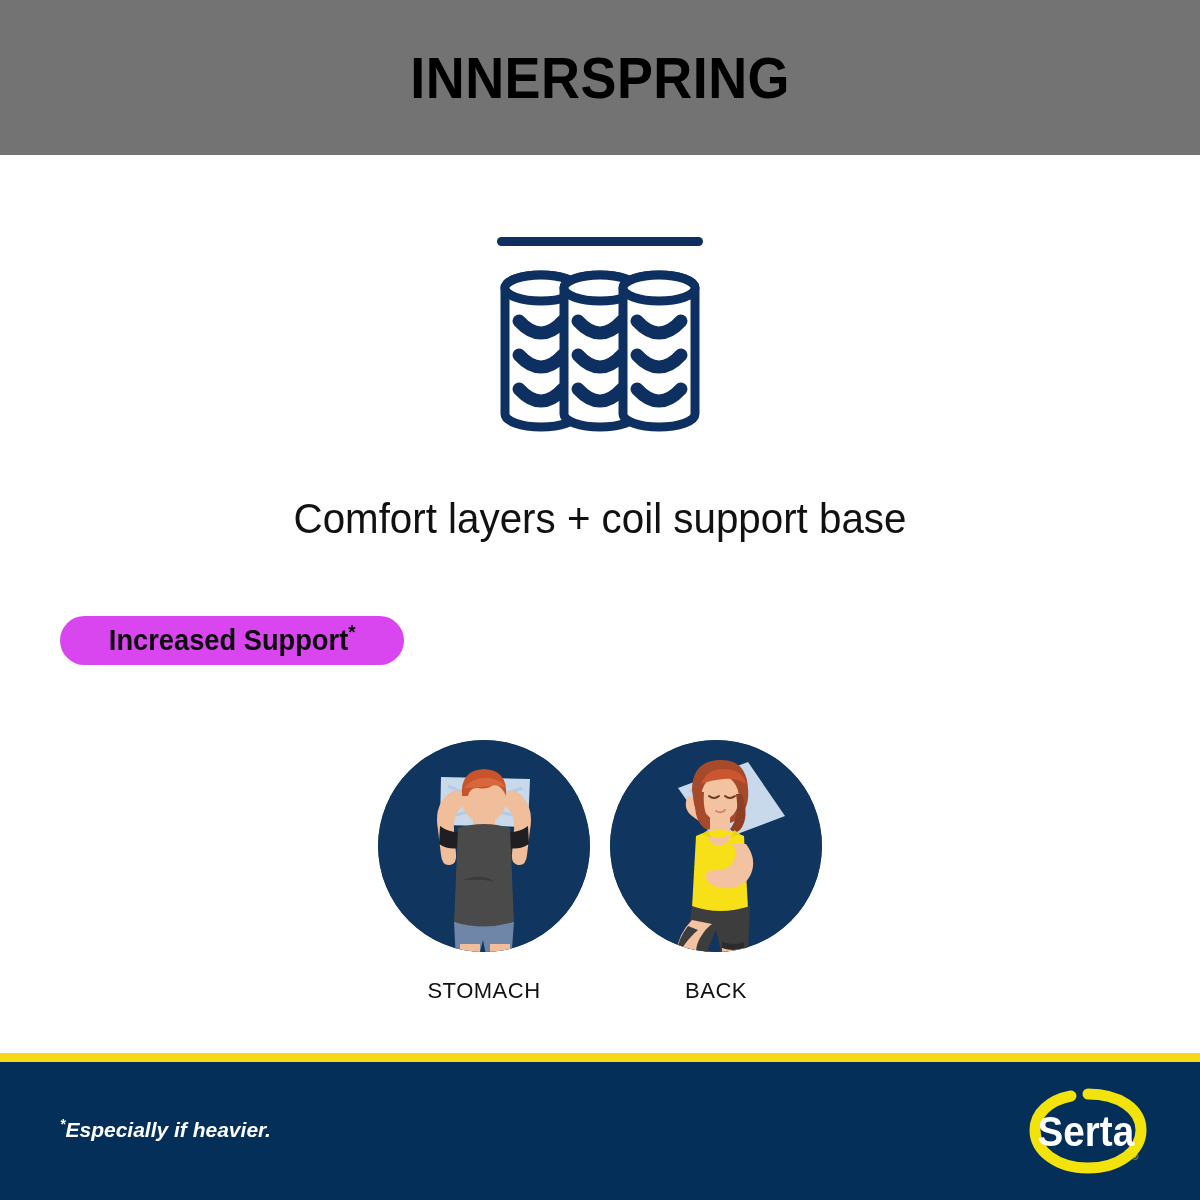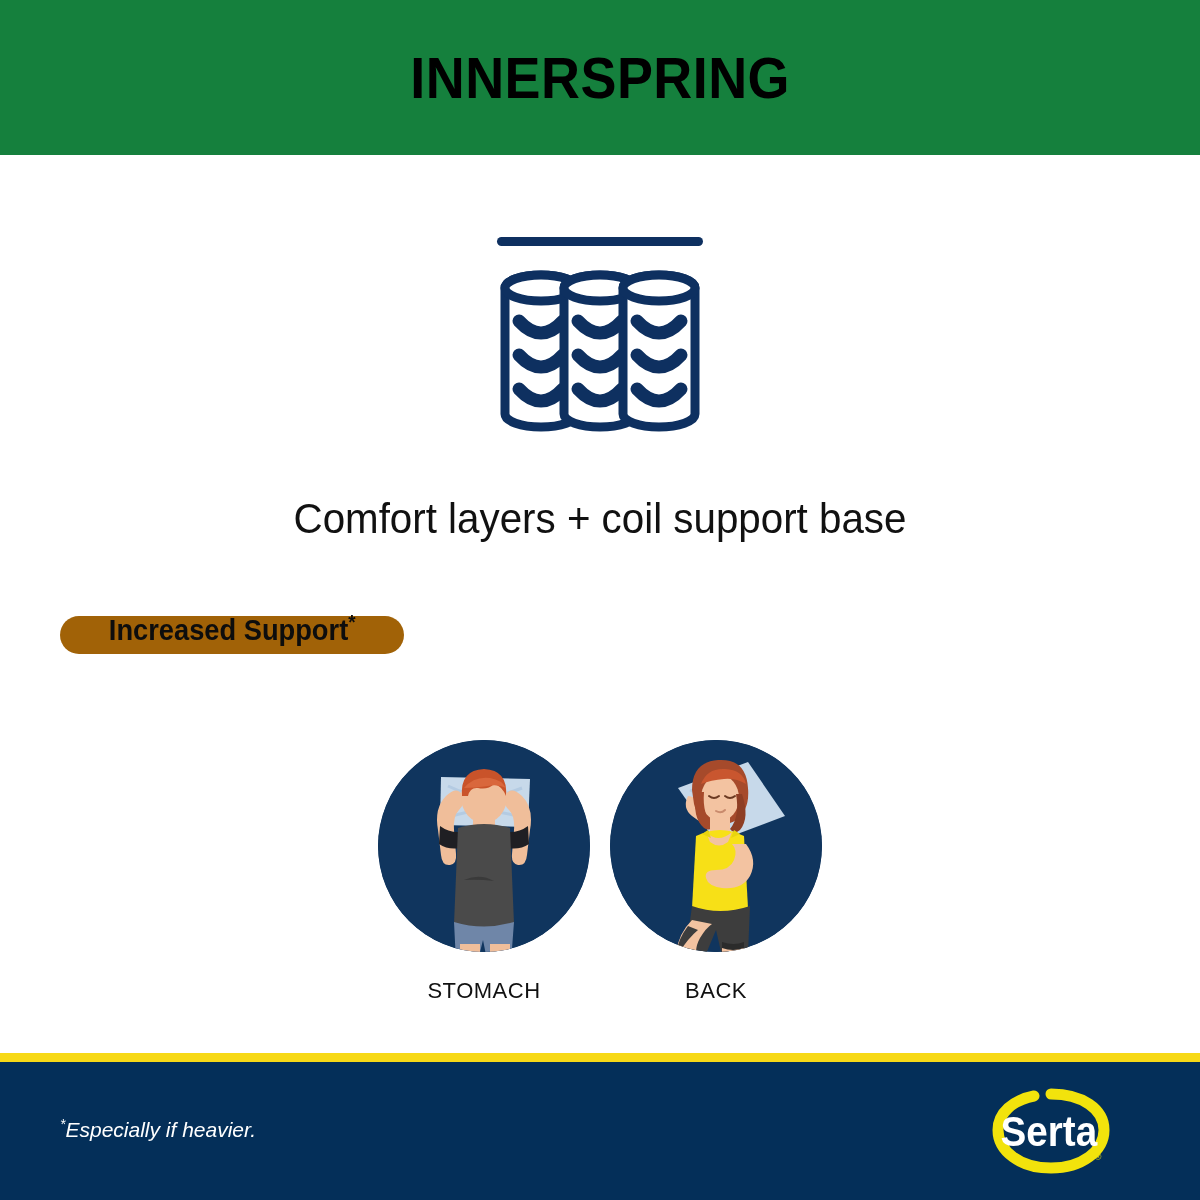--- a/index.html
+++ b/index.html
@@ -29,7 +29,7 @@
     top: 0;
     width: 1200px;
     height: 155px;
-    background: #15803d;
+    background: #737373;
     display: flex;
     align-items: center;
     justify-content: center;

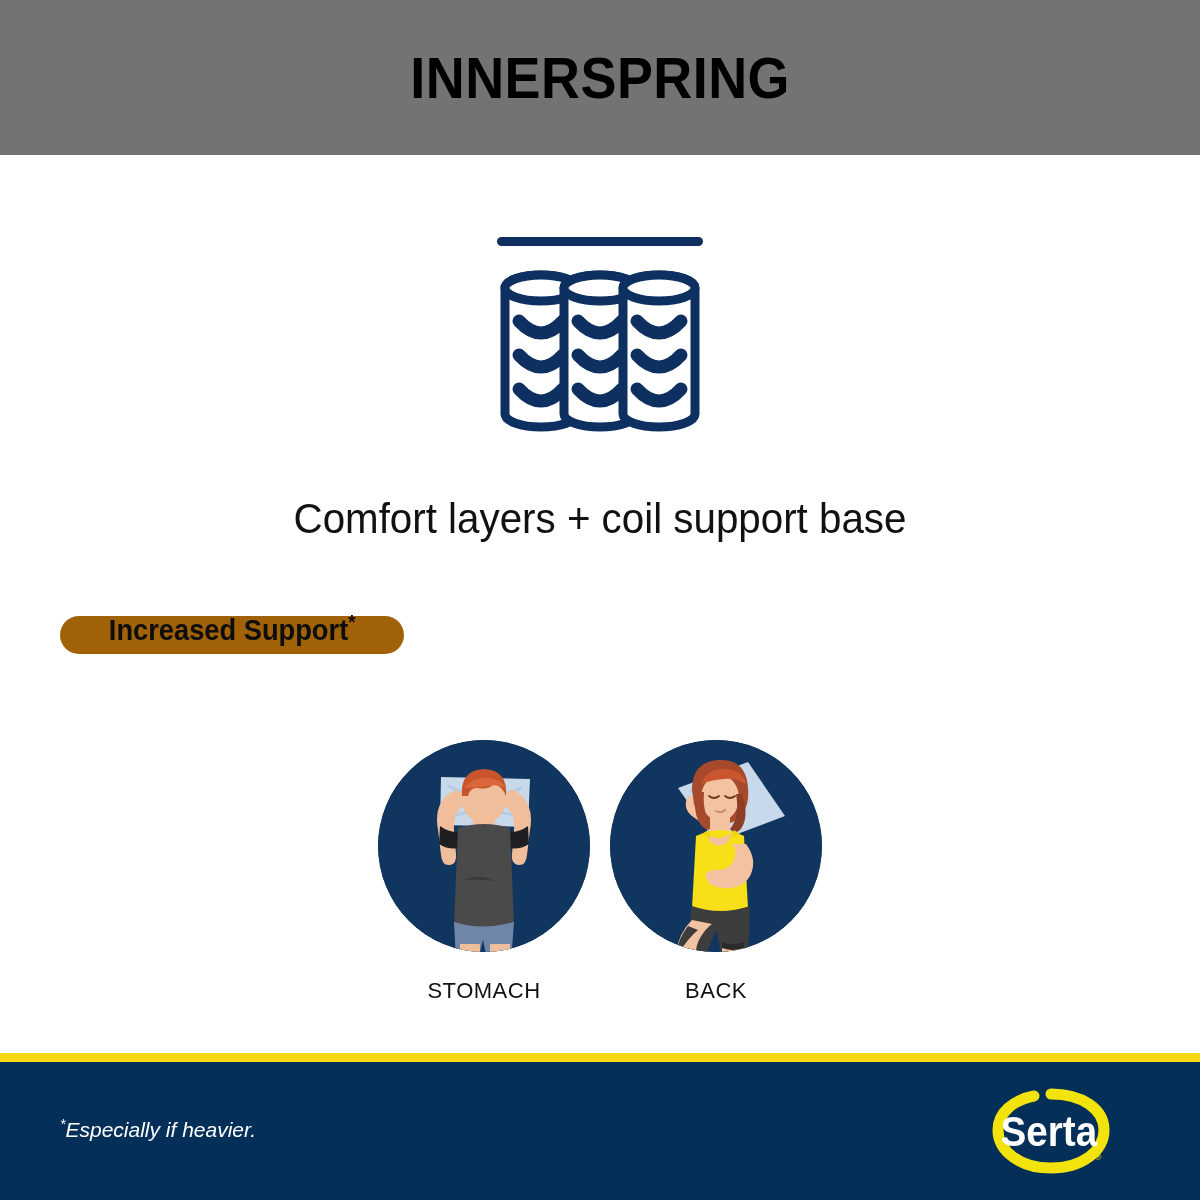--- a/index.html
+++ b/index.html
@@ -87,11 +87,11 @@
   }
   .pill {
     width: 344px;
-    height: 38px;
+    height: 49px;
     border-radius: 28px;
-    background: #a16207;
-    display: flex;
-    align-items: flex-start;
+    background: #d946ef;
+    display: flex;
+    align-items: center;
     justify-content: center;
     box-sizing: border-box;
   }

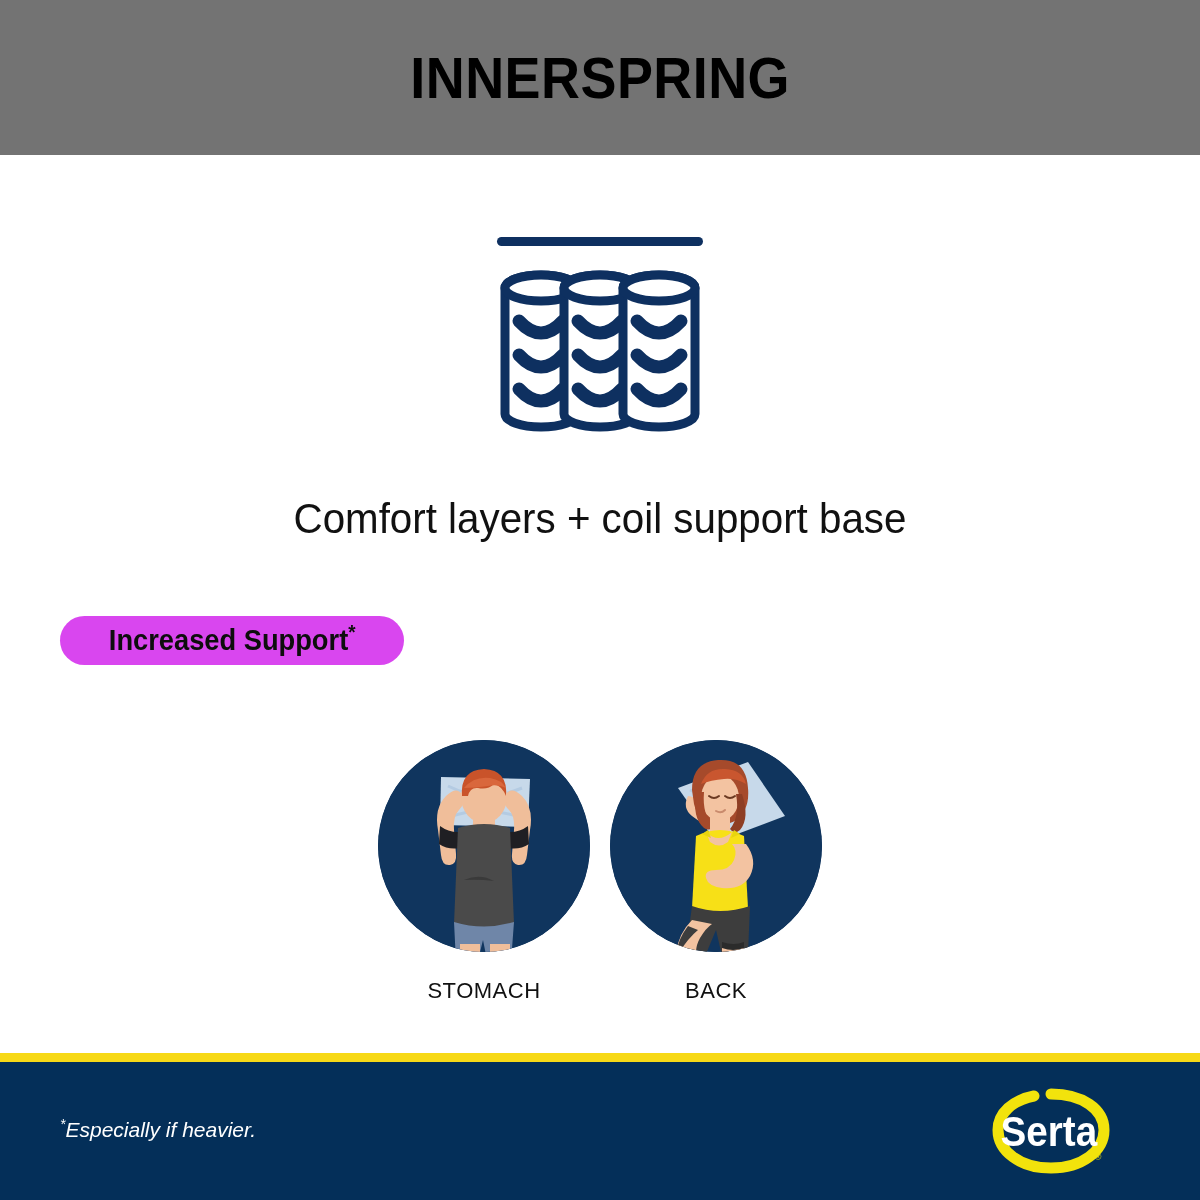--- a/index.html
+++ b/index.html
@@ -168,7 +168,7 @@
     top: 1118px;
     font-family: "Liberation Sans", sans-serif;
     font-style: italic;
-    font-weight: 400;
+    font-weight: 700;
     font-size: 21px;
     color: #ffffff;
     white-space: nowrap;

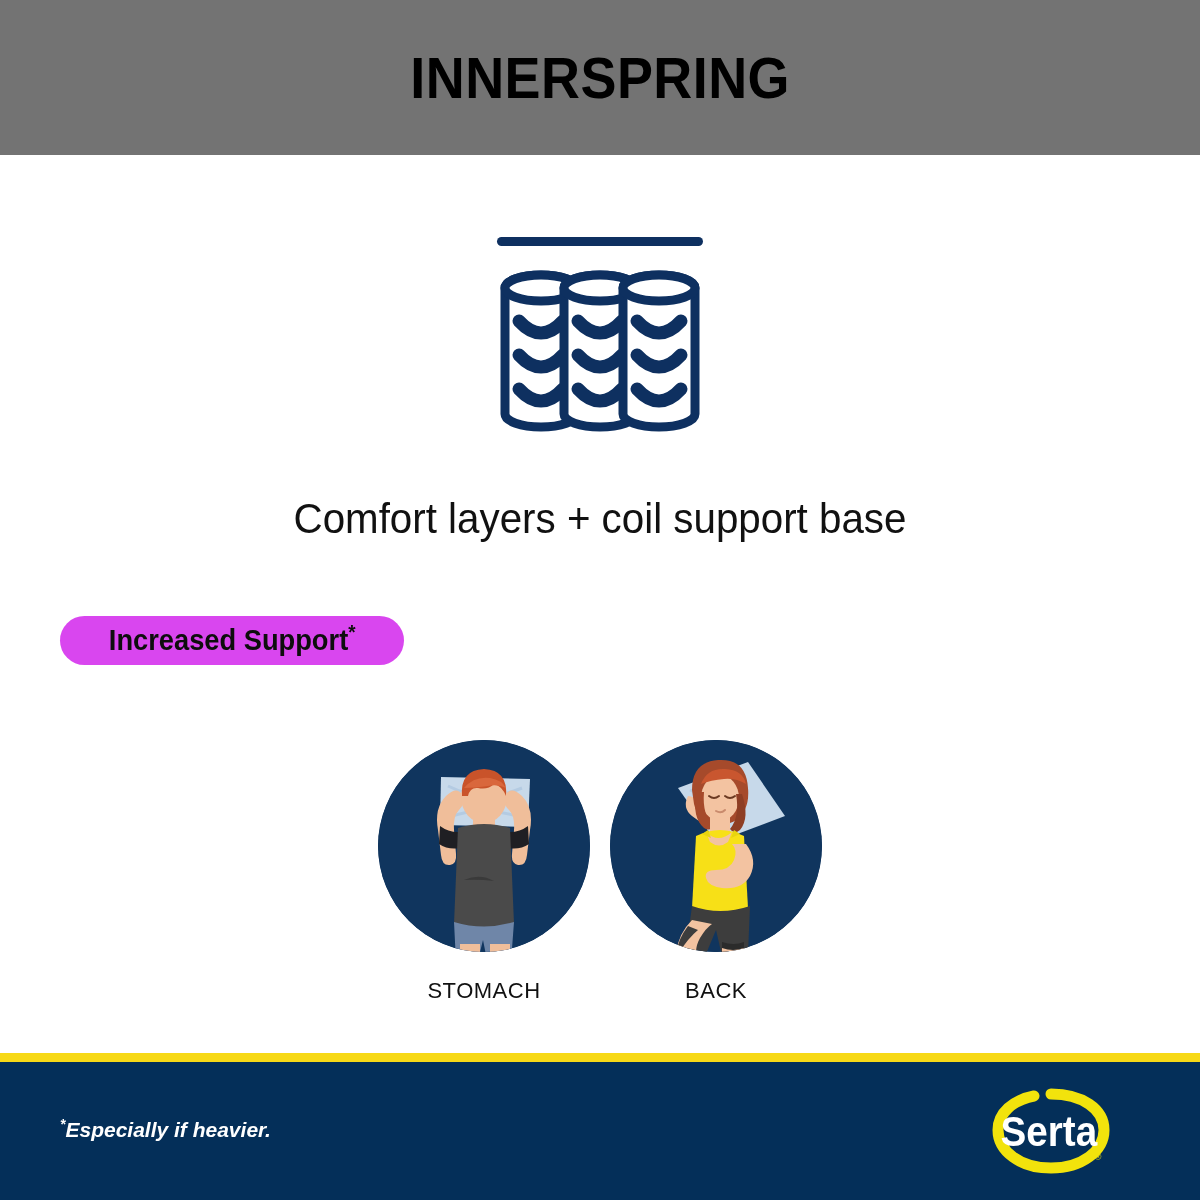--- a/index.html
+++ b/index.html
@@ -180,7 +180,7 @@
   }
   .serta-logo {
     position: absolute;
-    left: 990px;
+    left: 1027px;
     top: 1086px;
     width: 122px;
     height: 92px;

